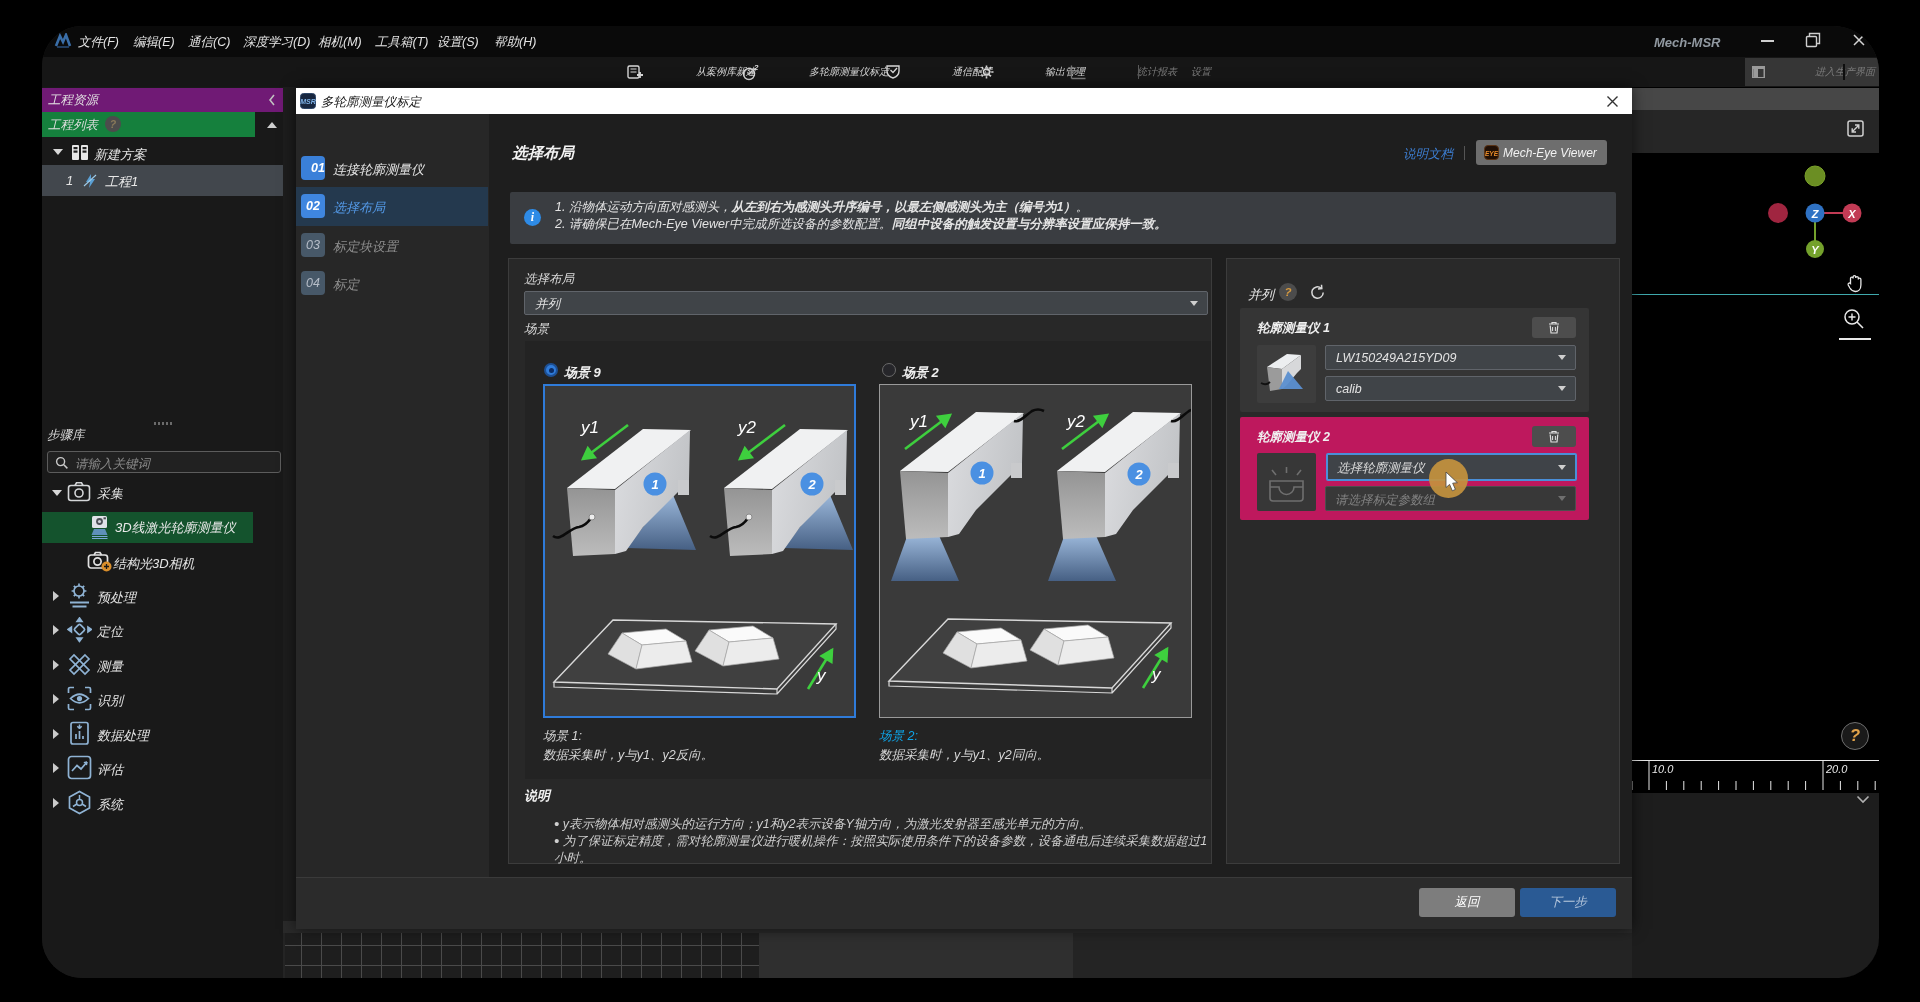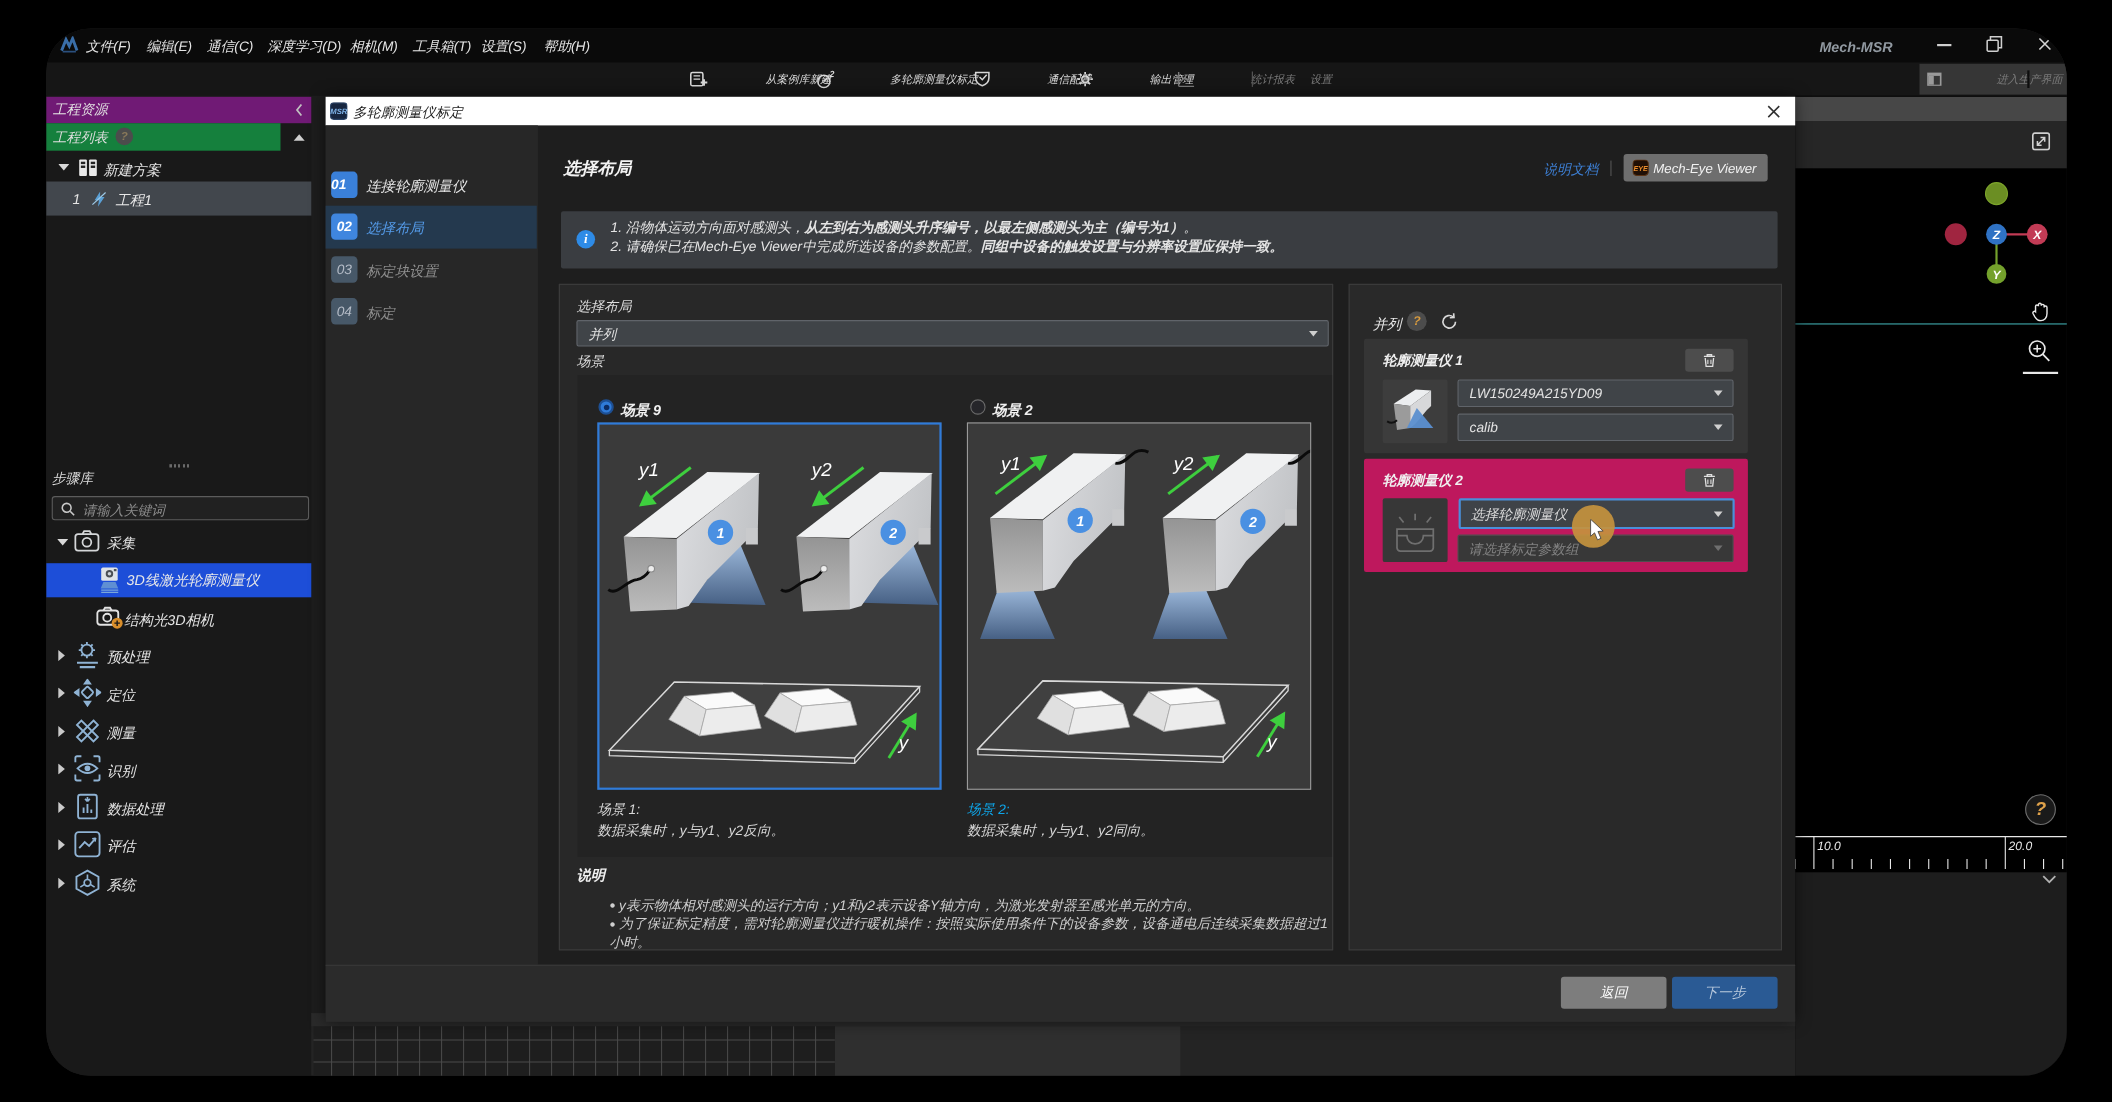--- a/index.html
+++ b/index.html
@@ -309,7 +309,7 @@
       </div>
       <div class="a" style="left:0;top:26px;width:193px;height:763px;background:#272727">
         <div class="a" style="left:5px;top:42px;width:24px;height:24px;background:#3a80d9;border-radius:4px;
-          color:#fff;font-size:12.5px;font-weight:bold;text-align:left;line-height:24px">01</div>
+          color:#fff;font-size:12.5px;font-weight:bold;text-align:right;line-height:24px">01</div>
         <span class="a" style="left:37px;top:47px;color:#e6e6e6;font-size:13px">连接轮廓测量仪</span>
         <div class="a" style="left:0;top:73px;width:192px;height:39px;background:#24394e"></div>
         <div class="a" style="left:5px;top:80px;width:24px;height:24px;background:#3f86df;border-radius:4px;

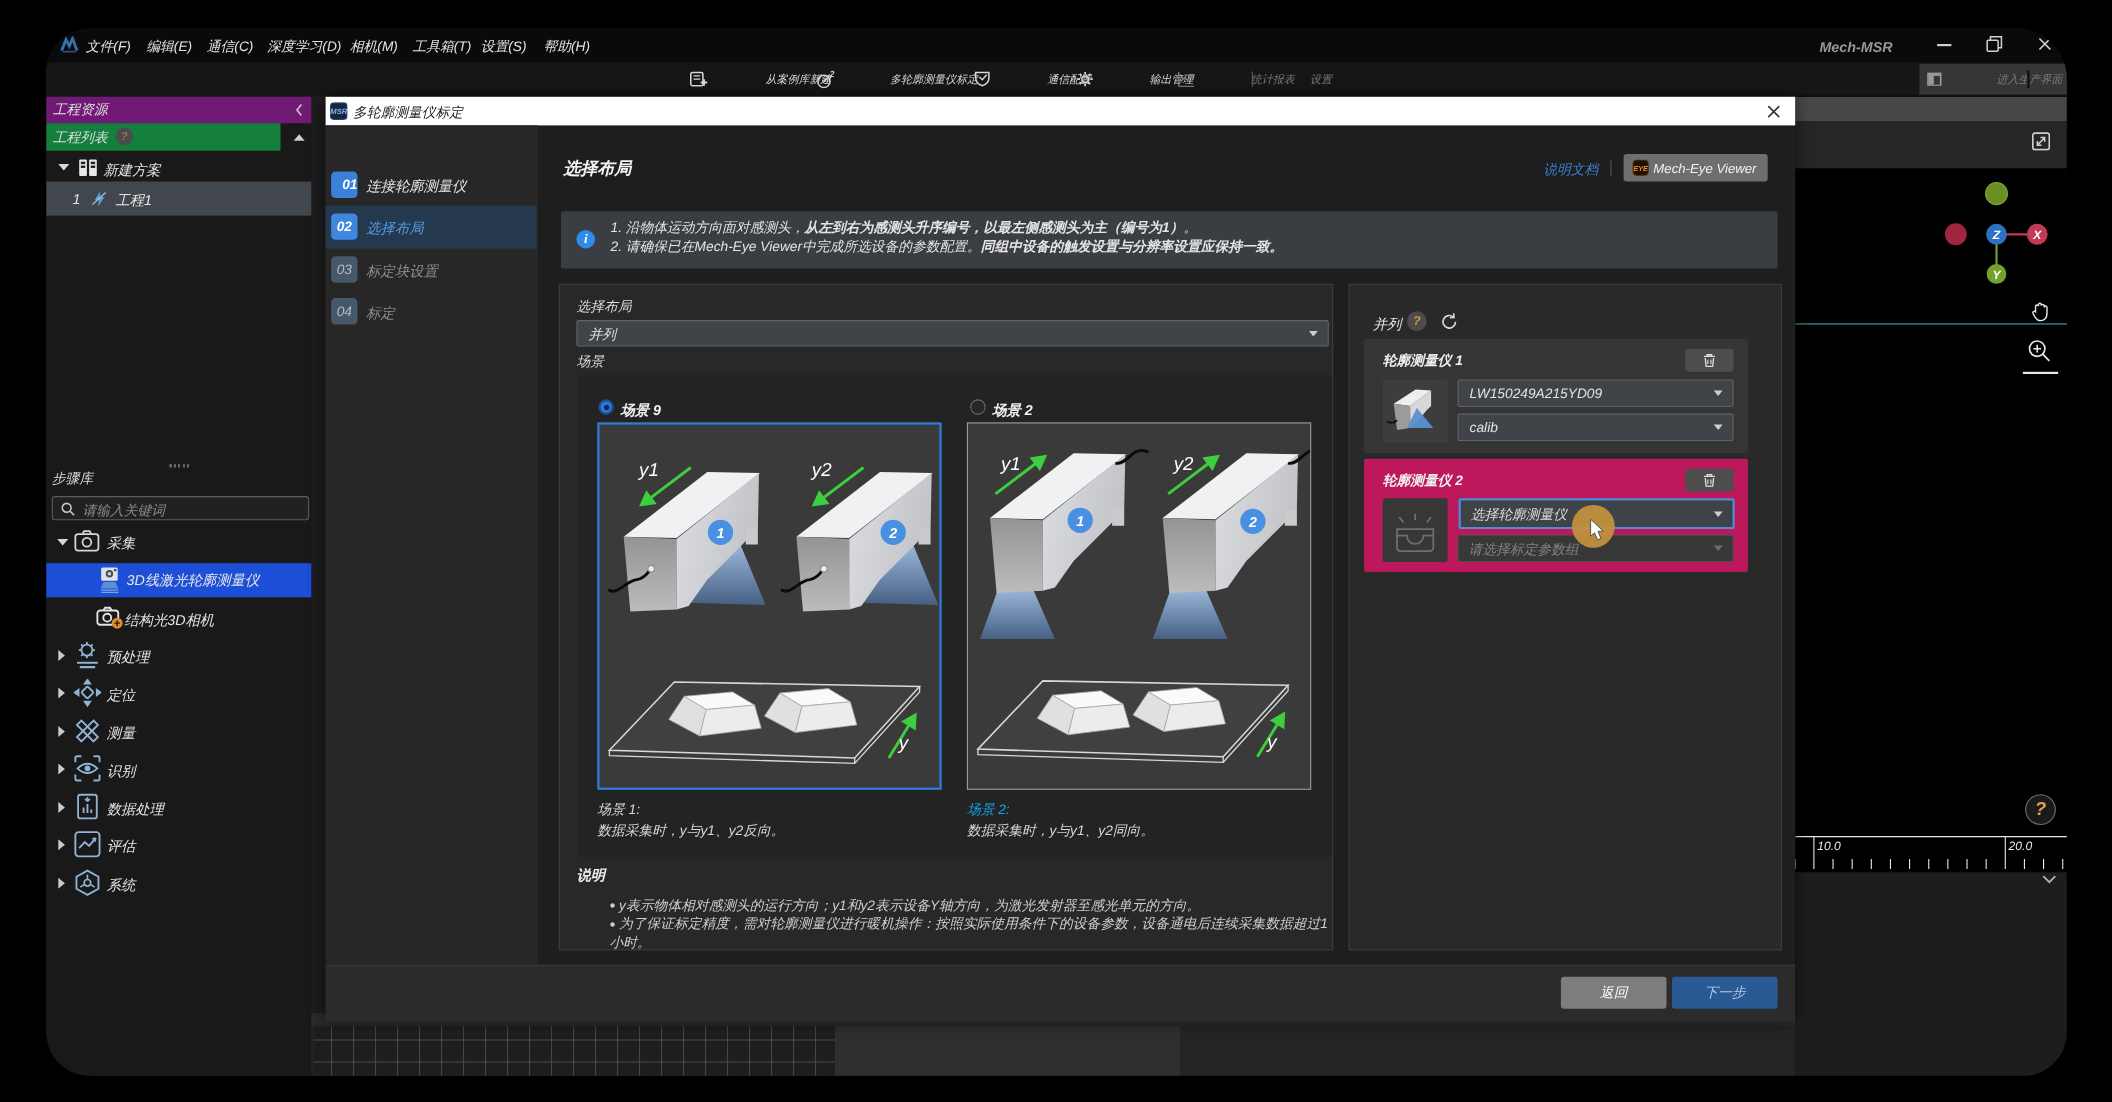--- a/index.html
+++ b/index.html
@@ -150,7 +150,7 @@
         <circle cx="12" cy="12" r="4" fill="none" stroke="#d4d6d8" stroke-width="1.6"></circle>
       </svg>
       <span class="a" style="left:55px;top:398px;color:#e4e4e4;font-size:13px">采集</span>
-      <div class="a" style="left:0;top:425px;width:241px;height:31px;background:#1d4ed8">
+      <div class="a" style="left:0;top:425px;width:211px;height:31px;background:#14532d">
         <svg class="a" style="left:48px;top:3px" width="19" height="25" viewBox="0 0 19 25">
           <rect x="2" y="1" width="15" height="12" rx="1.5" fill="#dfe3e8"></rect>
           <circle cx="9.5" cy="6.5" r="3.4" fill="#4a4f55"></circle>

